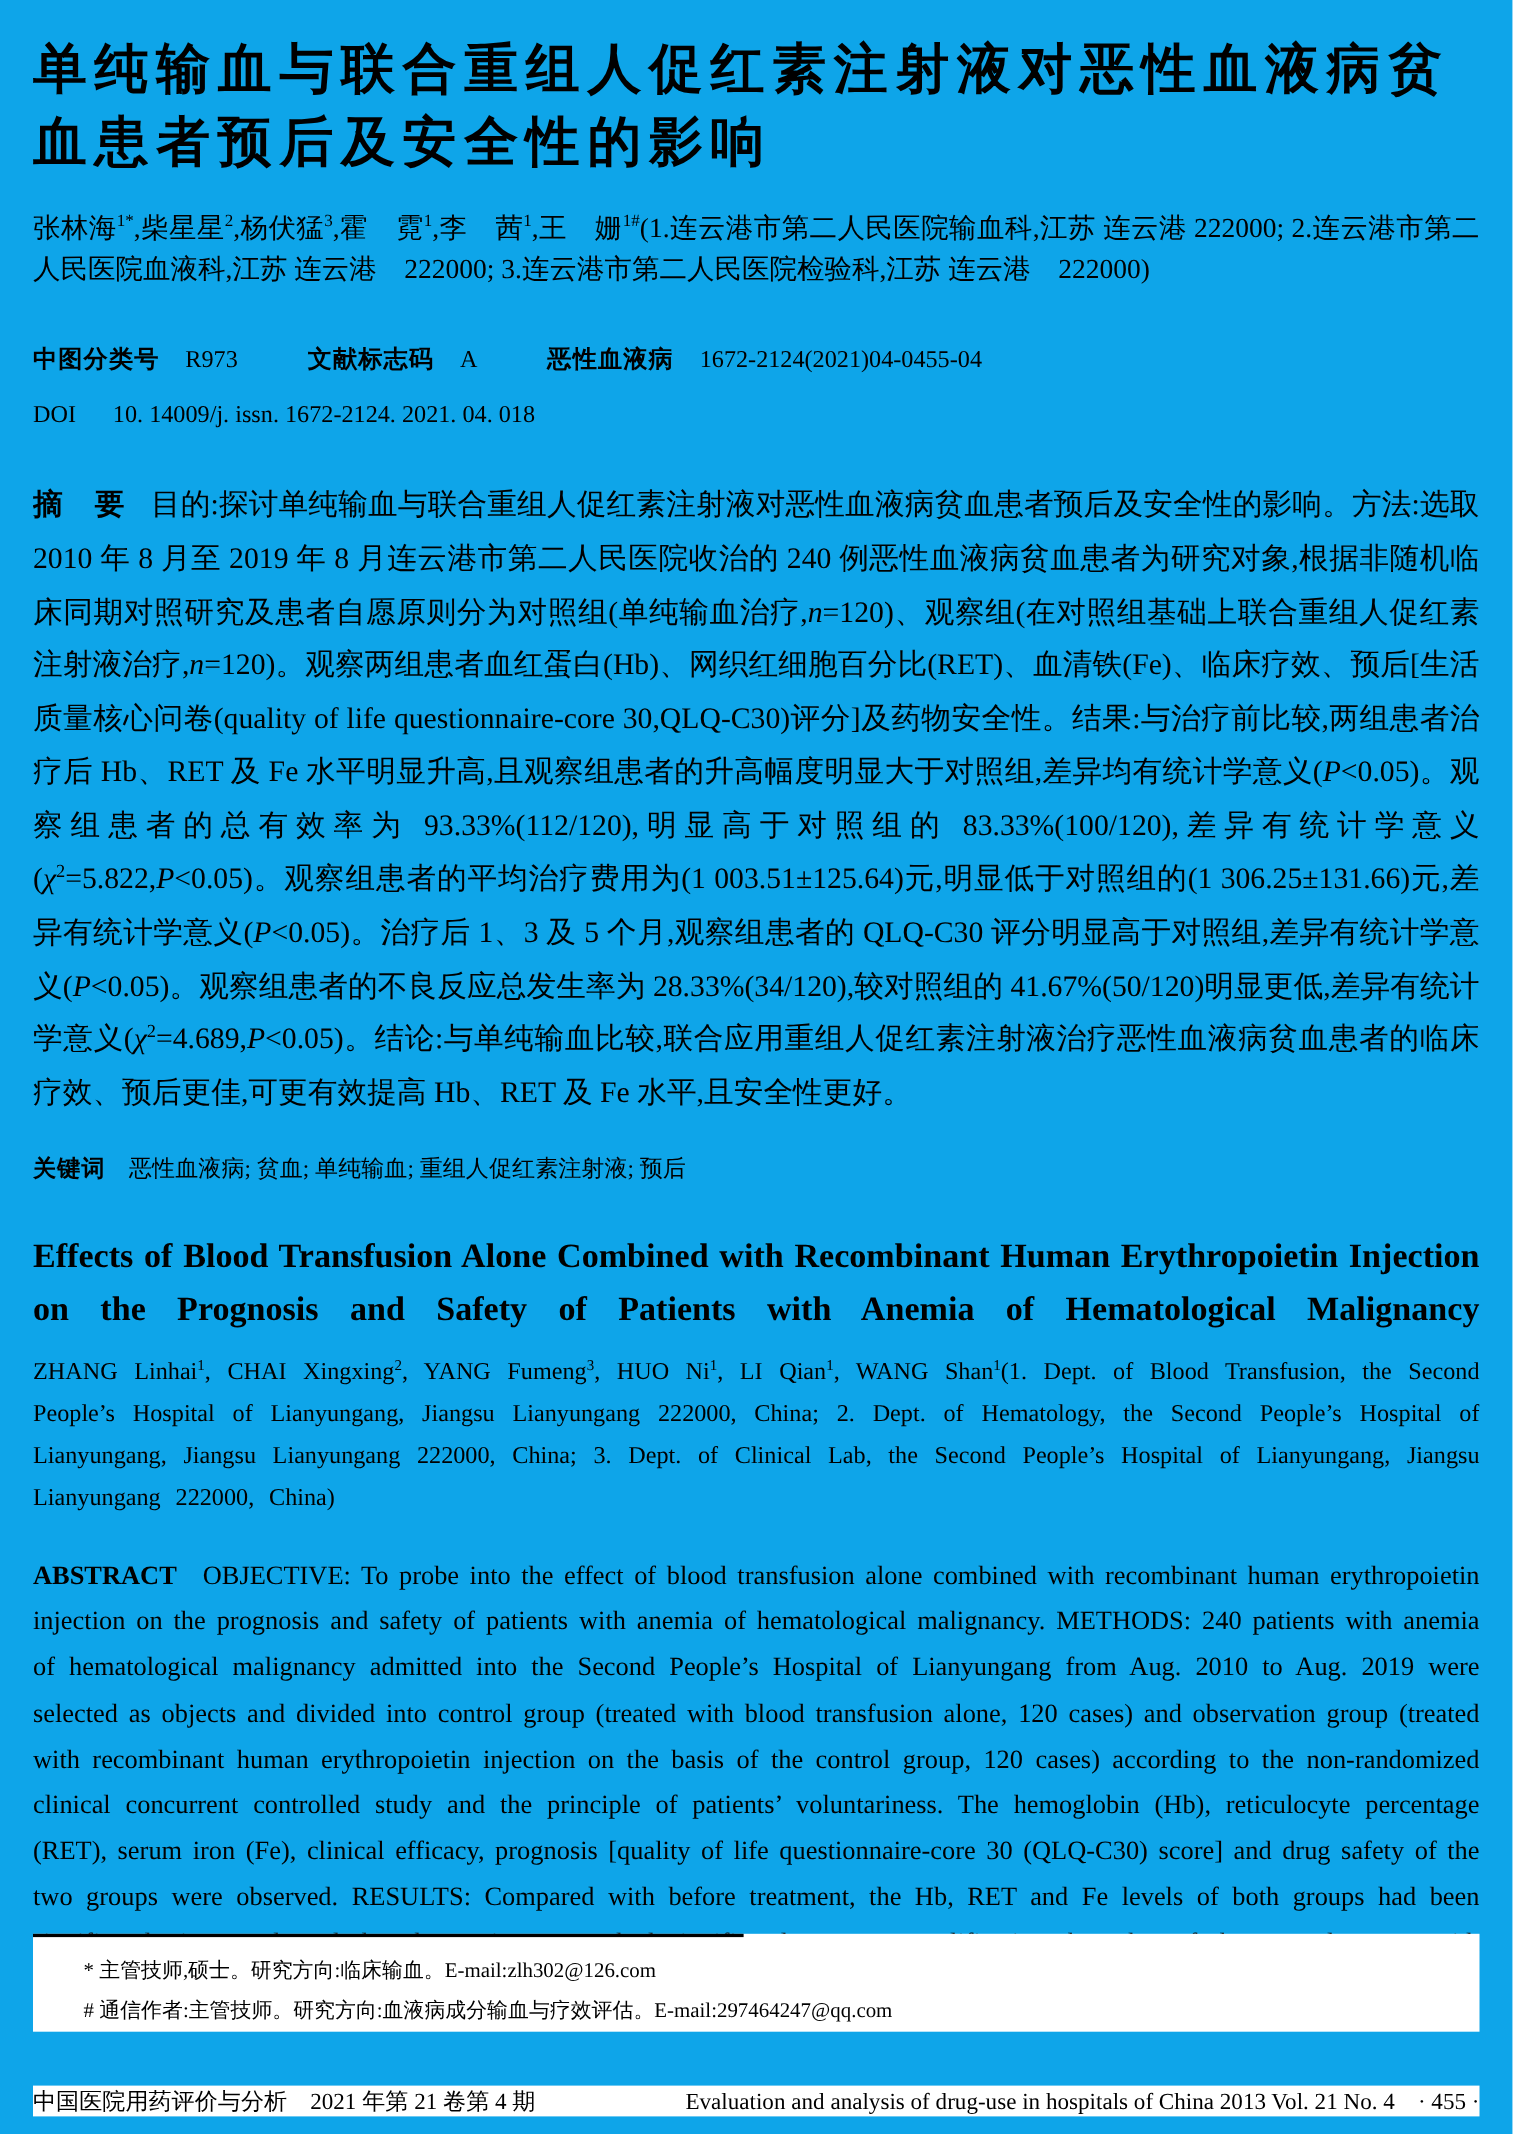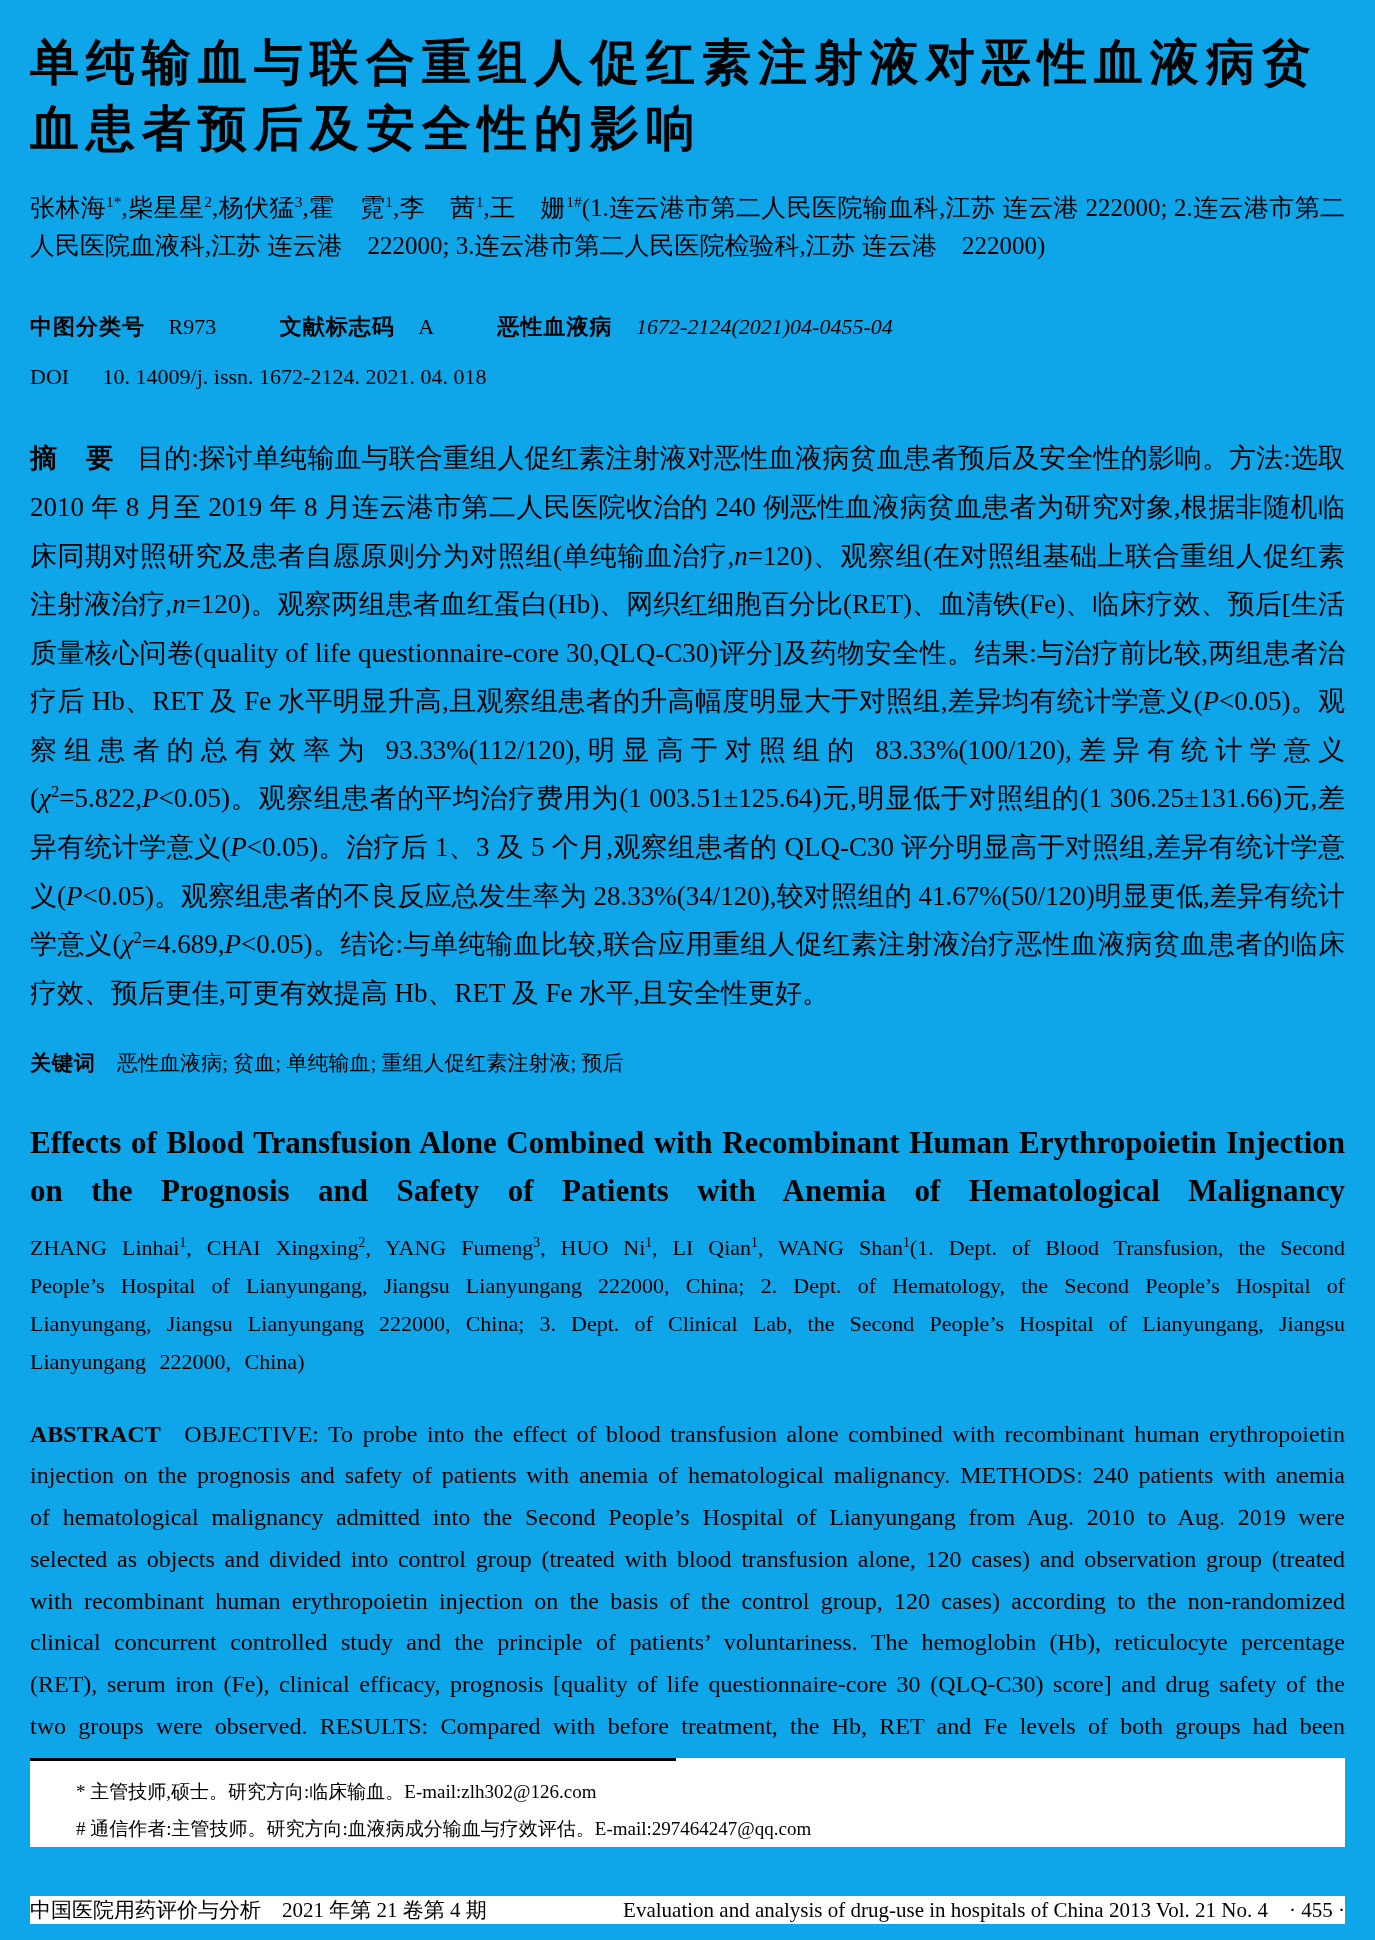--- a/index.html
+++ b/index.html
@@ -42,7 +42,7 @@
     letter-spacing:1px;
   }
   .meta-value { margin-right:58px; }
-  .meta-value:last-child { margin-right:0;font-style:italic; }
+  .meta-value:last-child { margin-right:0; }
 
   .doi-row { margin-top:18px; font-size:22px; }
   .doi-label { margin-right:28px; }

